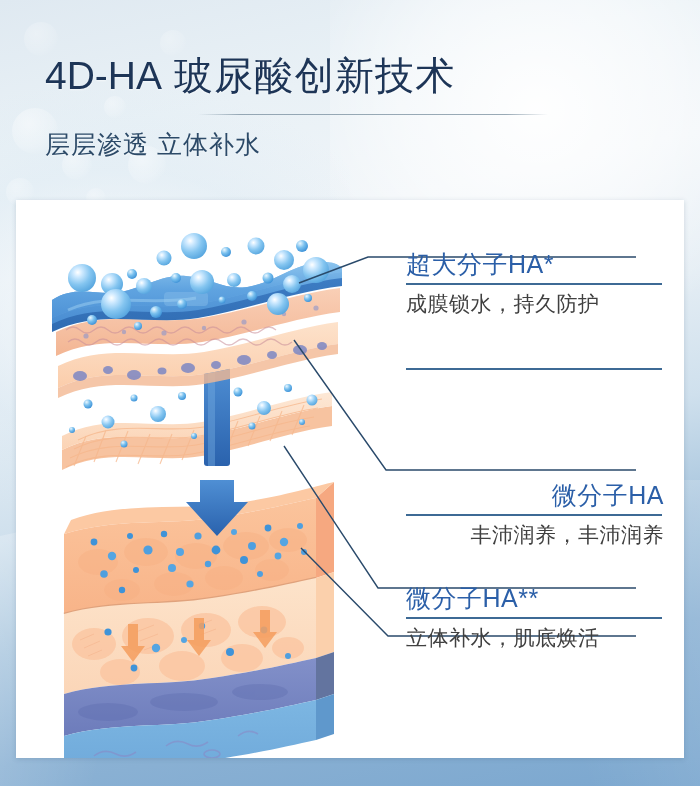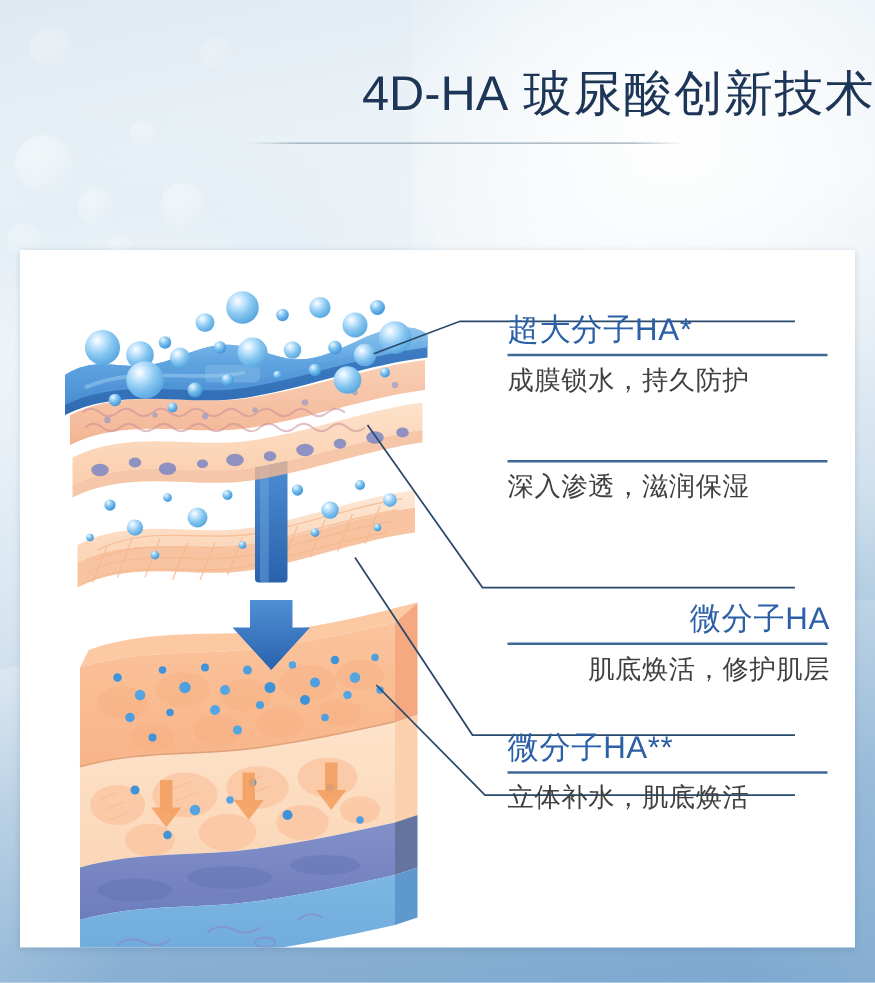--- a/index.html
+++ b/index.html
@@ -40,7 +40,7 @@
          background:radial-gradient(circle at 36% 34%,rgba(255,255,255,.88) 0%,rgba(255,255,255,.38) 55%,rgba(255,255,255,0) 78%); }
 
   
-  .header { position:absolute; left:0; top:0; width:700px; text-align:right;padding-left:45px; }
+  .header { position:absolute; left:0; top:0; width:700px; text-align:left;padding-left:45px; }
   .title {
     font-size:39px; letter-spacing:1.2px; color:#1d3557;
     font-weight:400; line-height:1;

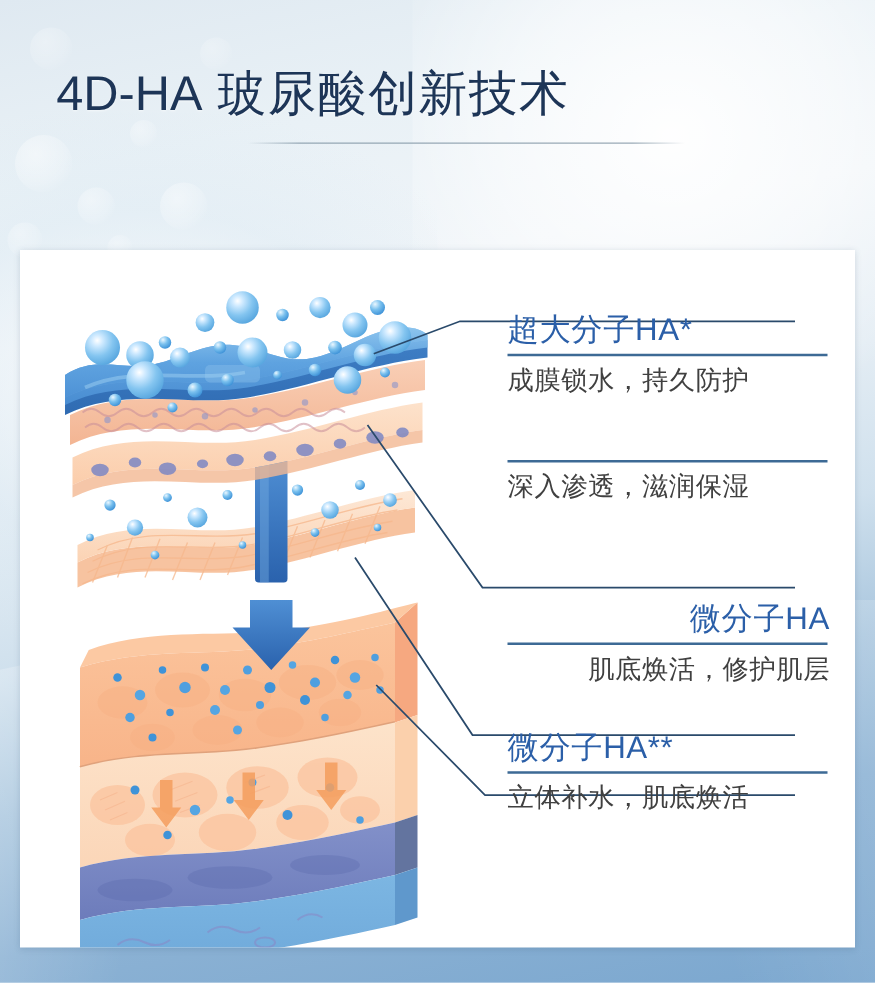--- a/index.html
+++ b/index.html
@@ -108,6 +108,7 @@
     <span>玻尿酸创新技术</span>
   </div>
   <div class="divider"></div>
+  <div class="subtitle">层层渗透 立体补水</div>
 </div>
 
 <div class="card"></div>

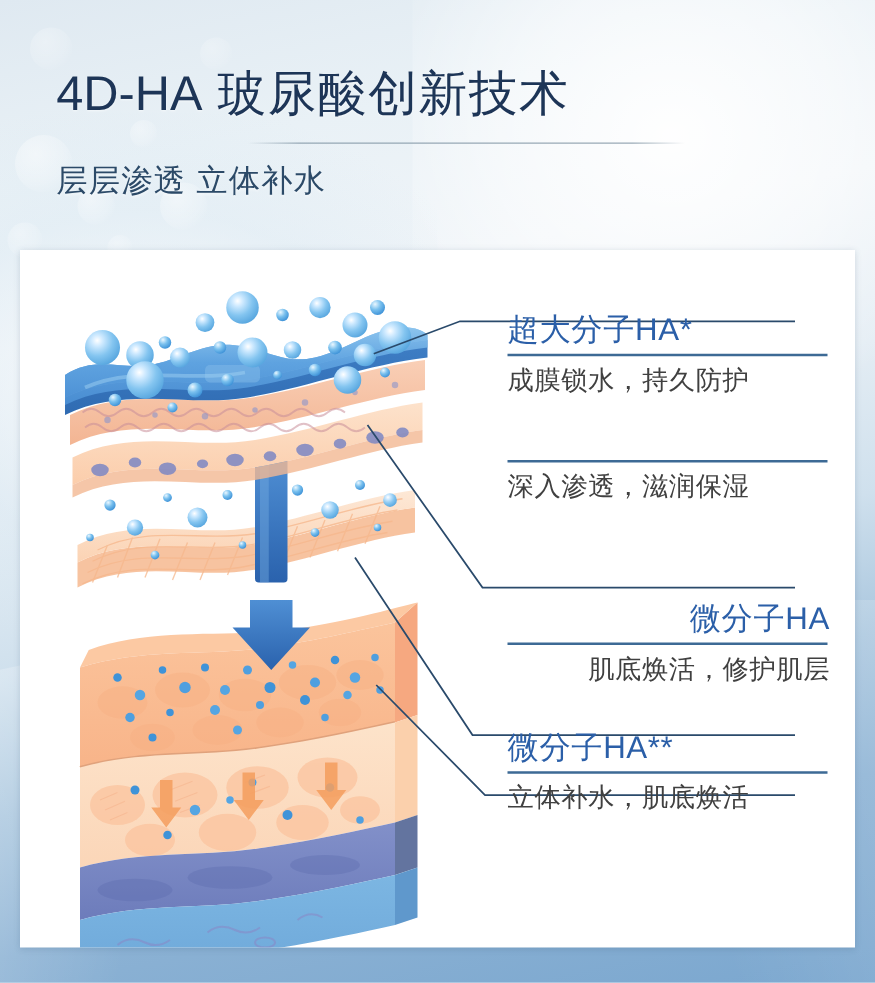--- a/index.html
+++ b/index.html
@@ -418,7 +418,6 @@
 
   <div class="lab" style="left:406px; top:364px;">
     <div class="lab-rule"></div>
-    <div class="lab-sub">深入渗透，滋润保湿</div>
   </div>
 
   <div class="lab" style="left:406px; top:482px;text-align:right;">

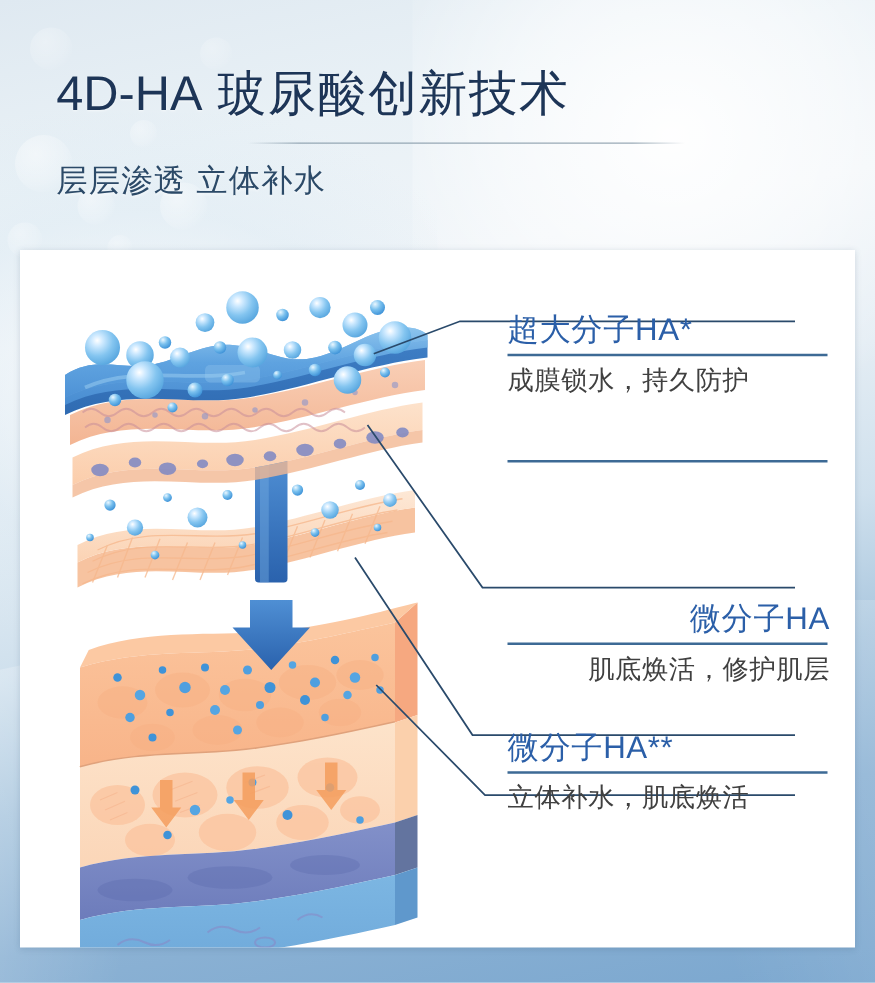--- a/index.html
+++ b/index.html
@@ -423,7 +423,7 @@
   <div class="lab" style="left:406px; top:482px;text-align:right;">
     <div class="lab-title">微分子HA</div>
     <div class="lab-rule"></div>
-    <div class="lab-sub">肌底焕活，修护肌层</div>
+    <div class="lab-sub">丰沛润养，丰沛润养</div>
   </div>
 
   <div class="lab" style="left:406px; top:585px;">

